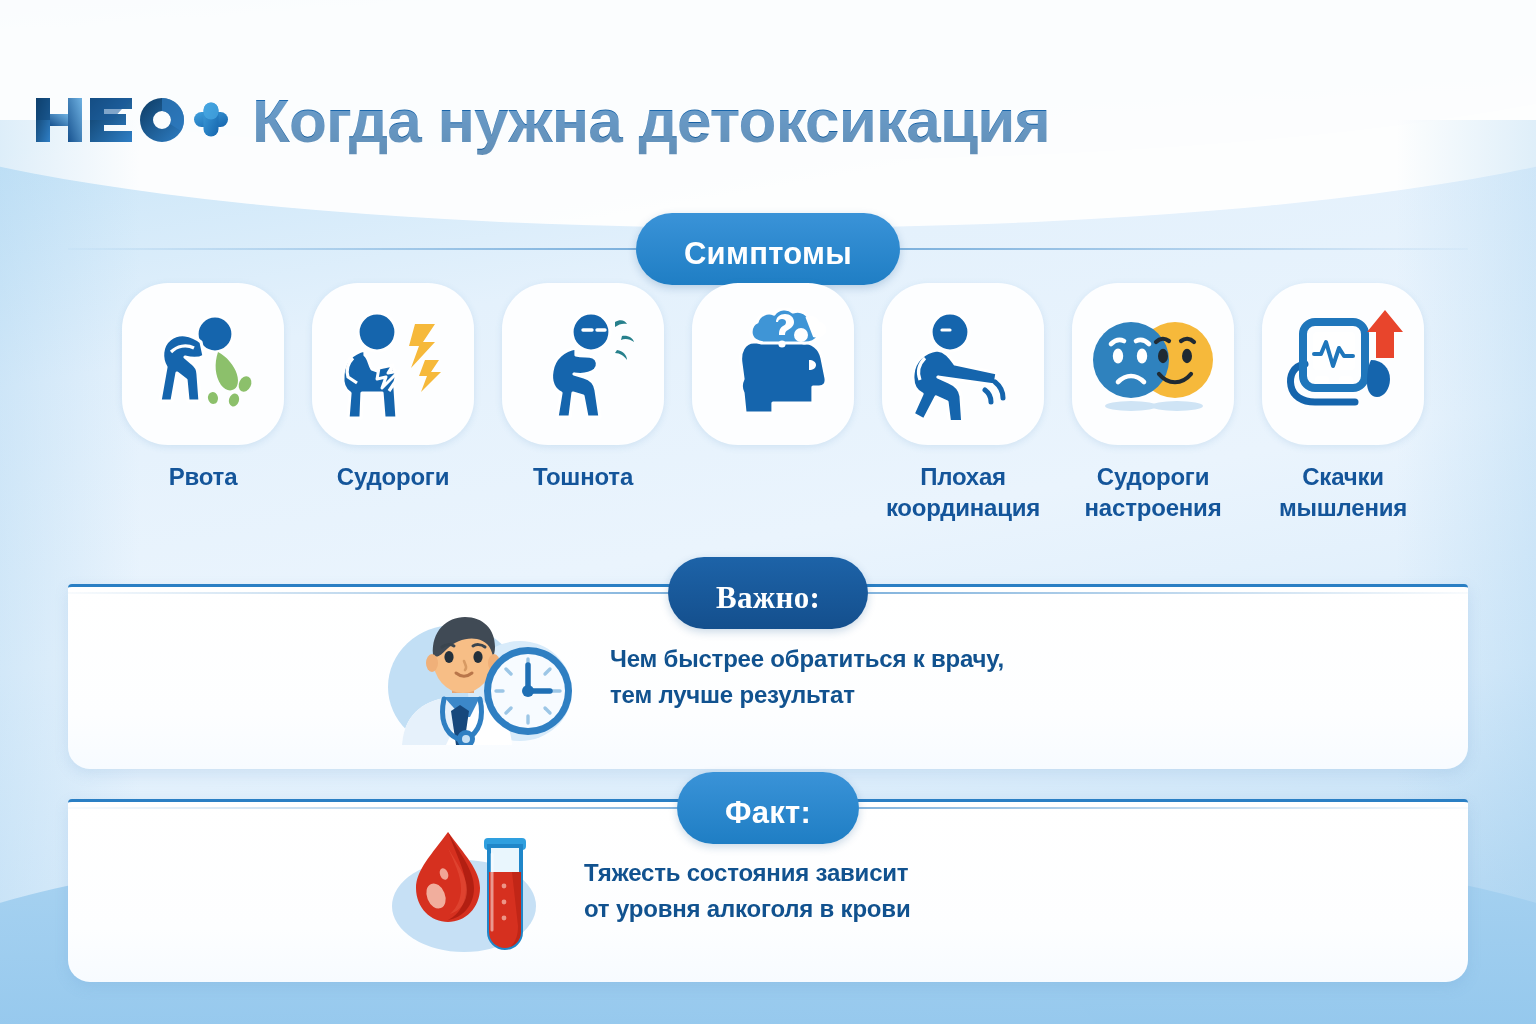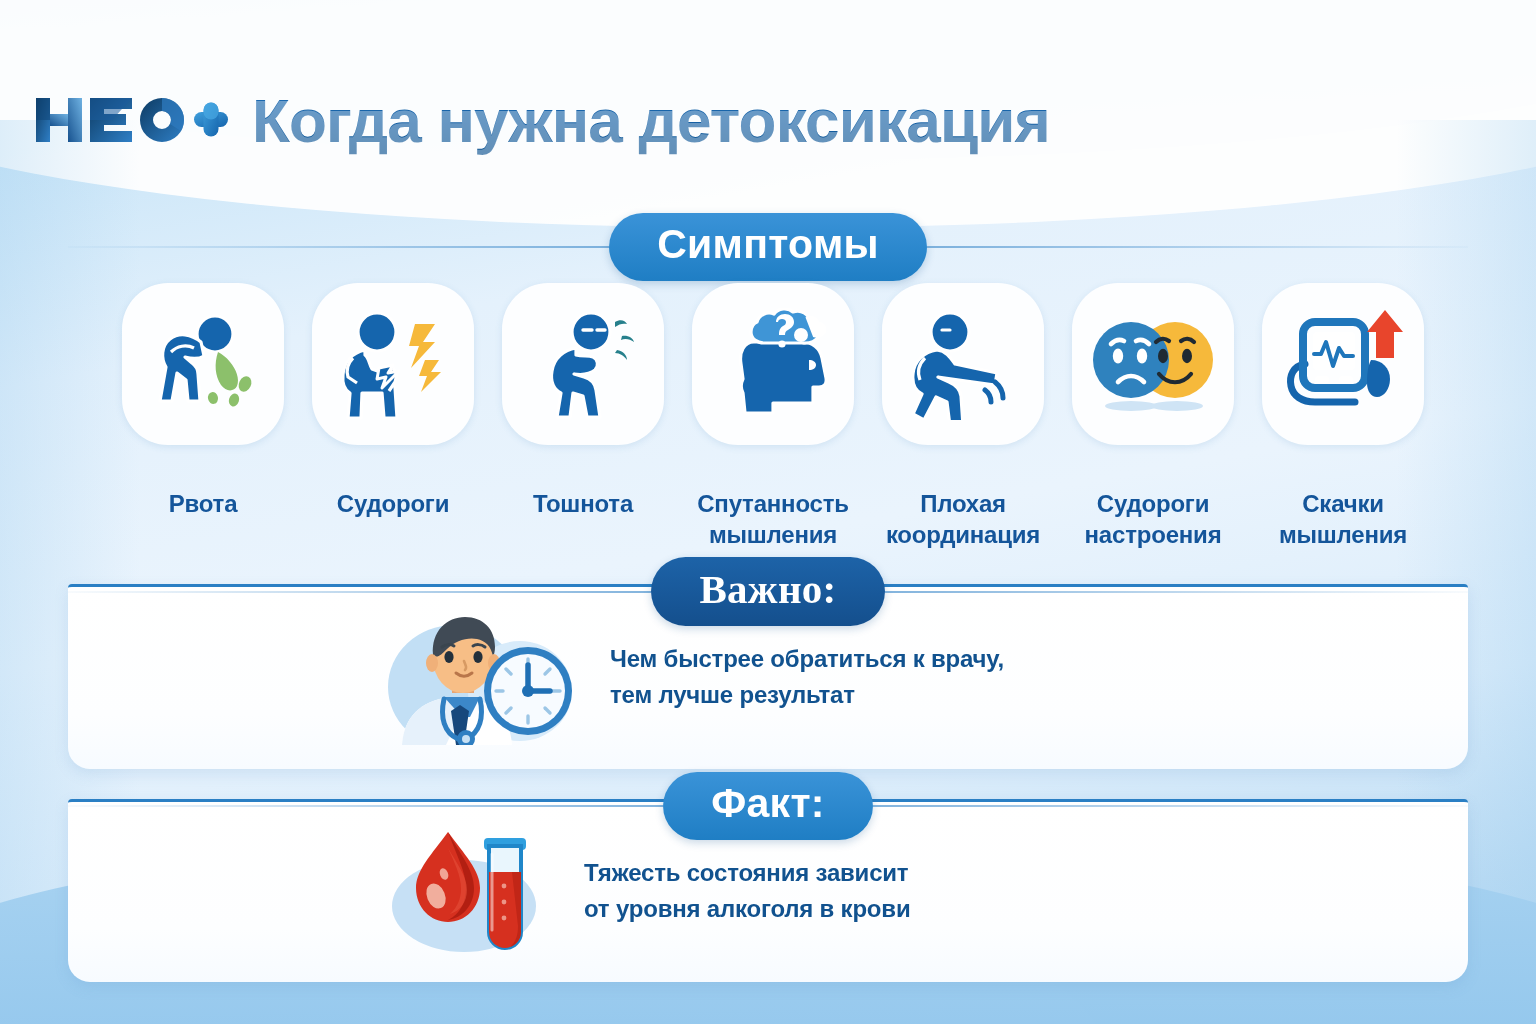--- a/index.html
+++ b/index.html
@@ -136,10 +136,10 @@
   .badge {
     flex: 0 0 auto;
     color: #ffffff;
-    font-size: 41px;
+    font-size: 31px;
     font-weight: 700;
     letter-spacing: 0.3px;
-    padding: 8px 48px 13px;
+    padding: 23px 48px 13px;
     border-radius: 40px;
     box-shadow: 0 3px 8px rgba(20,80,140,0.22);
     white-space: nowrap;

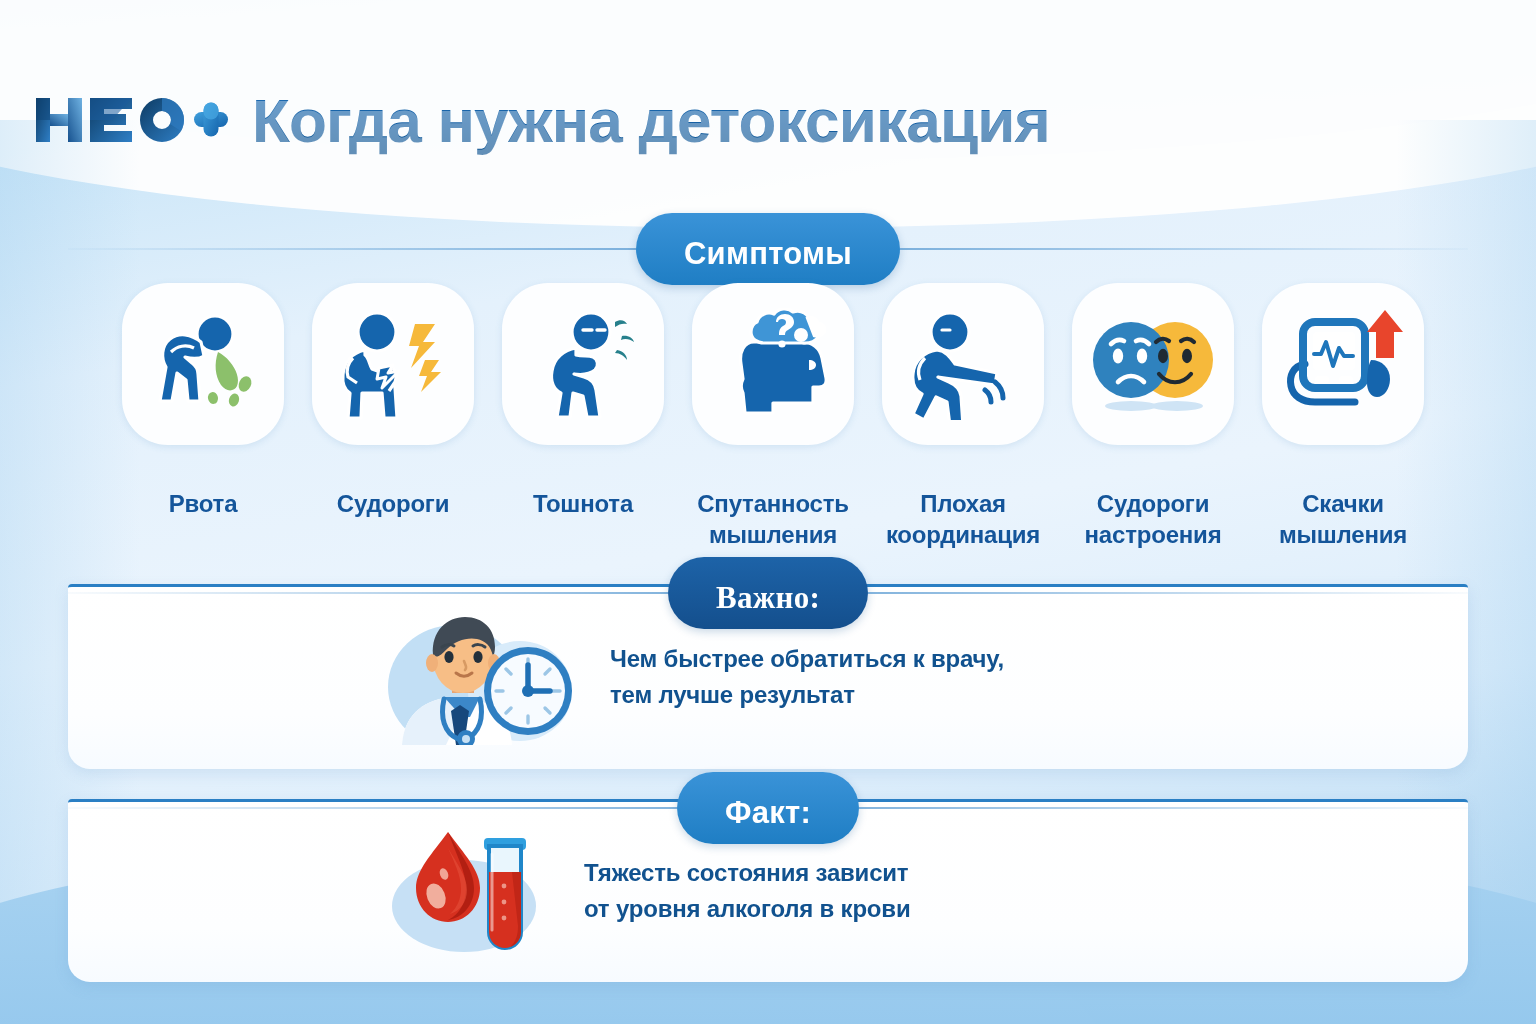--- a/index.html
+++ b/index.html
@@ -156,7 +156,7 @@
     display: flex;
     justify-content: space-between;
   }
-  .symptom { width: 170px; display: flex; flex-direction: column; align-items: center; gap: 27px; }
+  .symptom { width: 170px; display: flex; flex-direction: column; align-items: center; }
   .sym-card {
     width: 162px; height: 162px;
     background: #fdfeff;

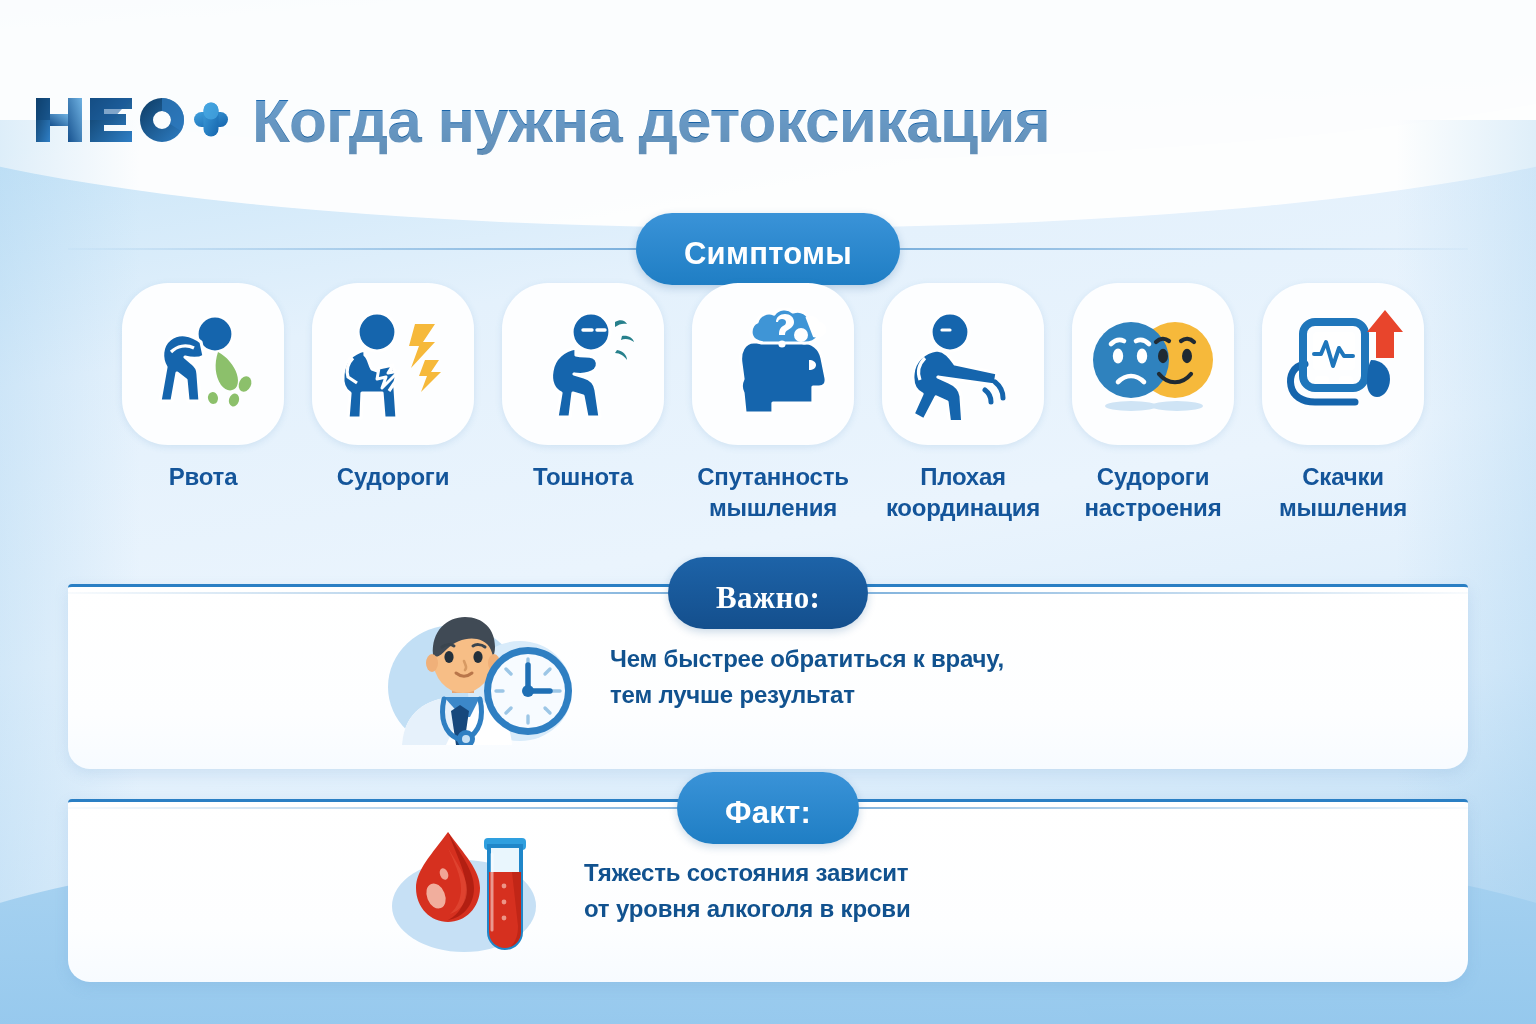--- a/index.html
+++ b/index.html
@@ -336,10 +336,6 @@
             <circle cx="90" cy="27" r="7" fill="#ffffff"></circle>
           </g>
         </svg>
-      </div>
-      <div class="sym-label">
-        <span class="ln">Спутанность</span>
-        <span class="ln">мышления</span>
       </div>
     </div>
 

